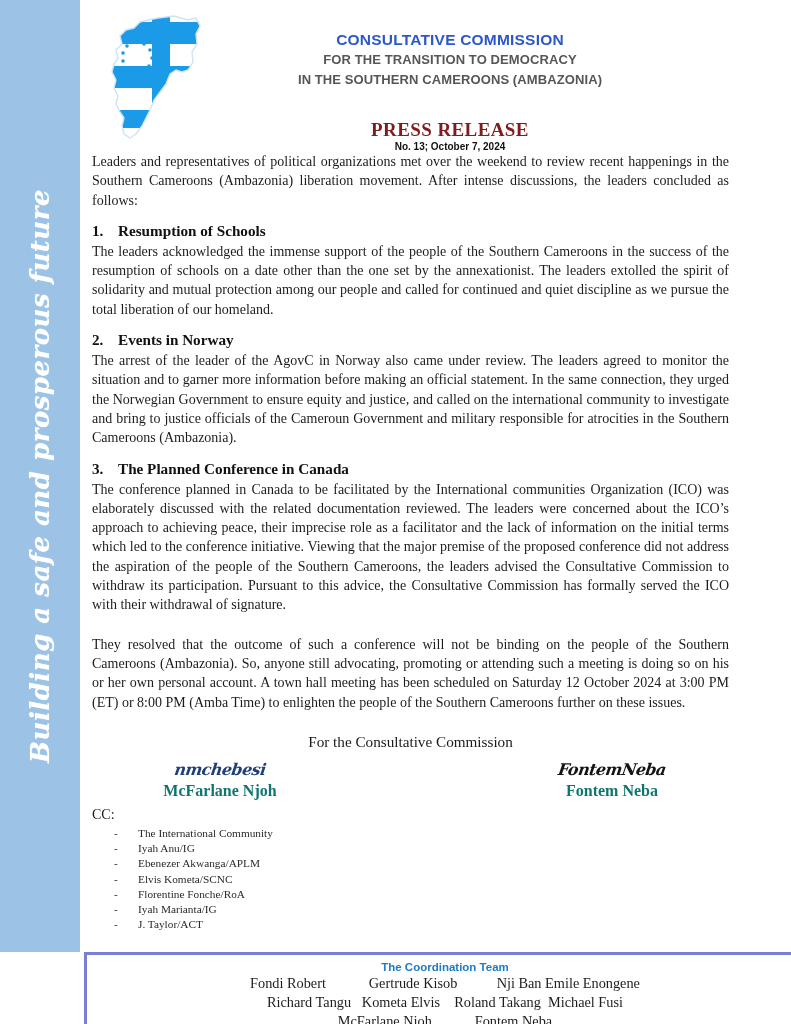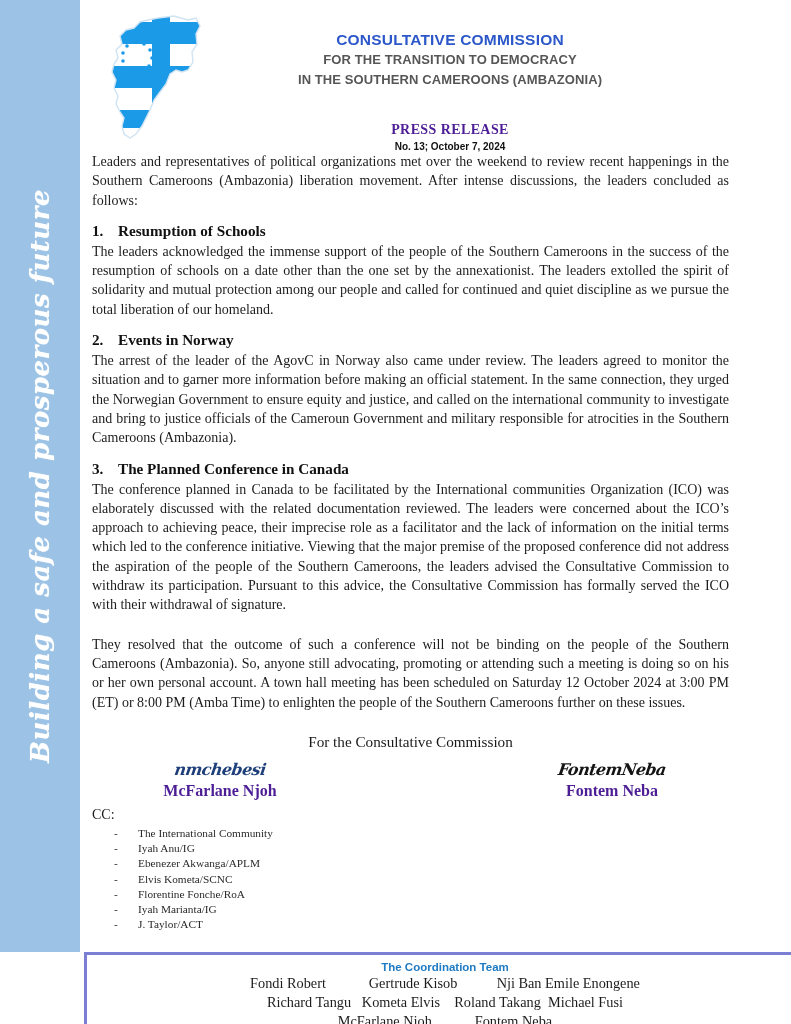--- a/index.html
+++ b/index.html
@@ -96,9 +96,9 @@
   .pr-title {
     font-family: "Liberation Serif", serif;
     font-weight: 700;
-    font-size: 14px;
+    font-size: 19px;
     letter-spacing: .4px;
-    color: #4c1d95;
+    color: #7f1d1d;
     line-height: 20px;
   }
   .pr-number {

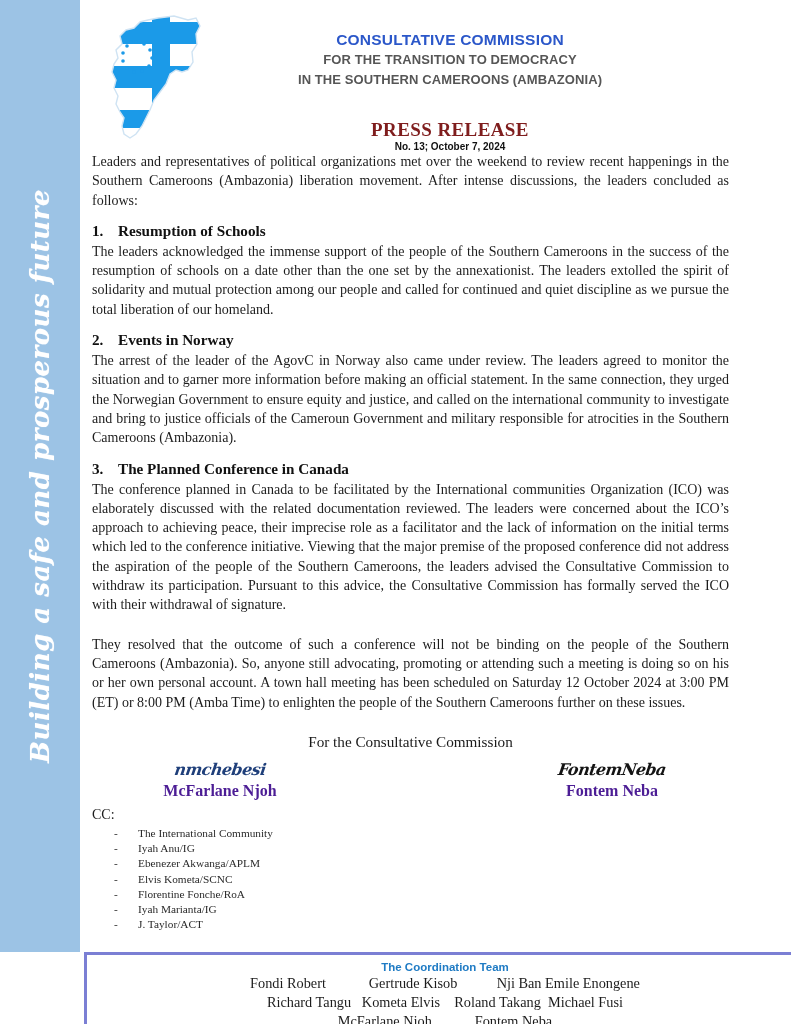--- a/index.html
+++ b/index.html
@@ -167,7 +167,7 @@
     font-weight: 700;
     font-size: 16px;
     line-height: 21px;
-    color: #4c1d95;
+    color: #0f766e;
   }
 
   

